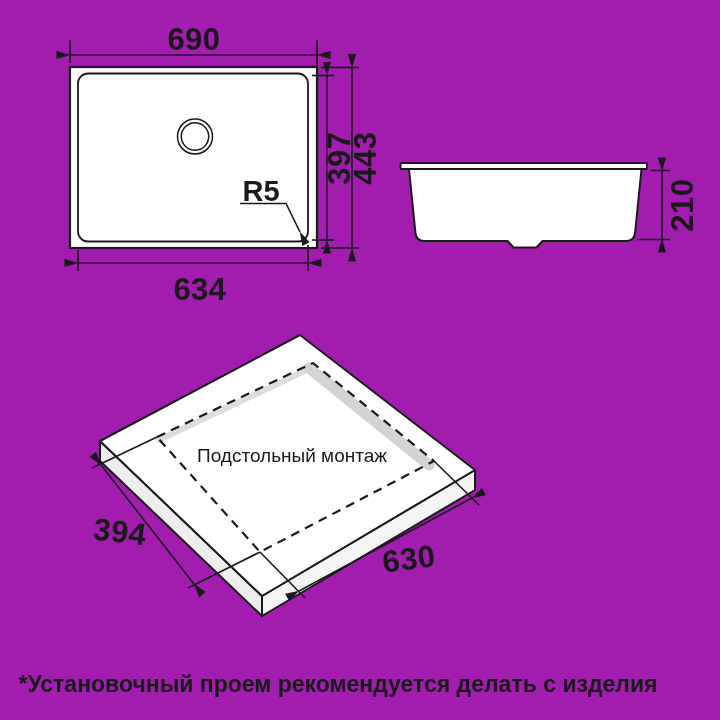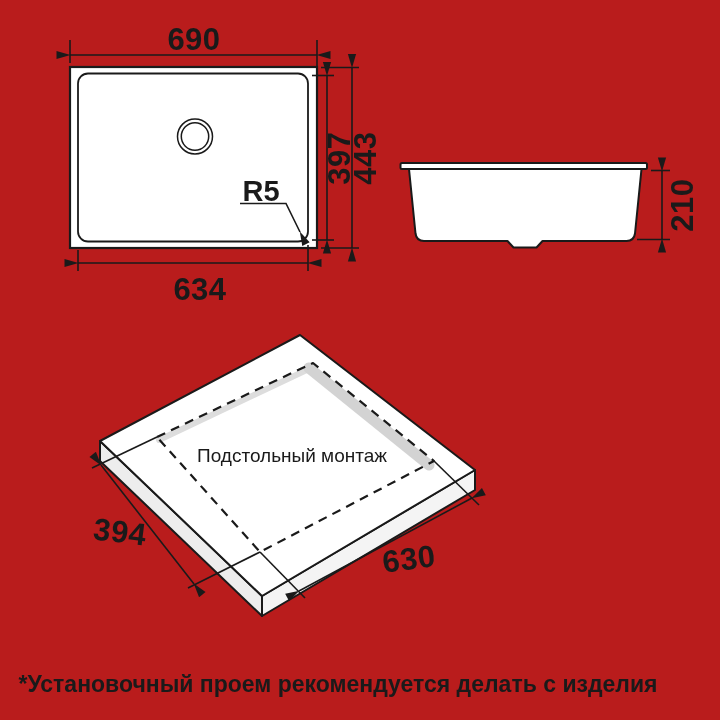--- a/index.html
+++ b/index.html
@@ -11,7 +11,7 @@
     position: relative;
     width: 720px;
     height: 720px;
-    background: #b91c1c;
+    background: #a21caf;
     overflow: hidden;
   }
   svg text {

